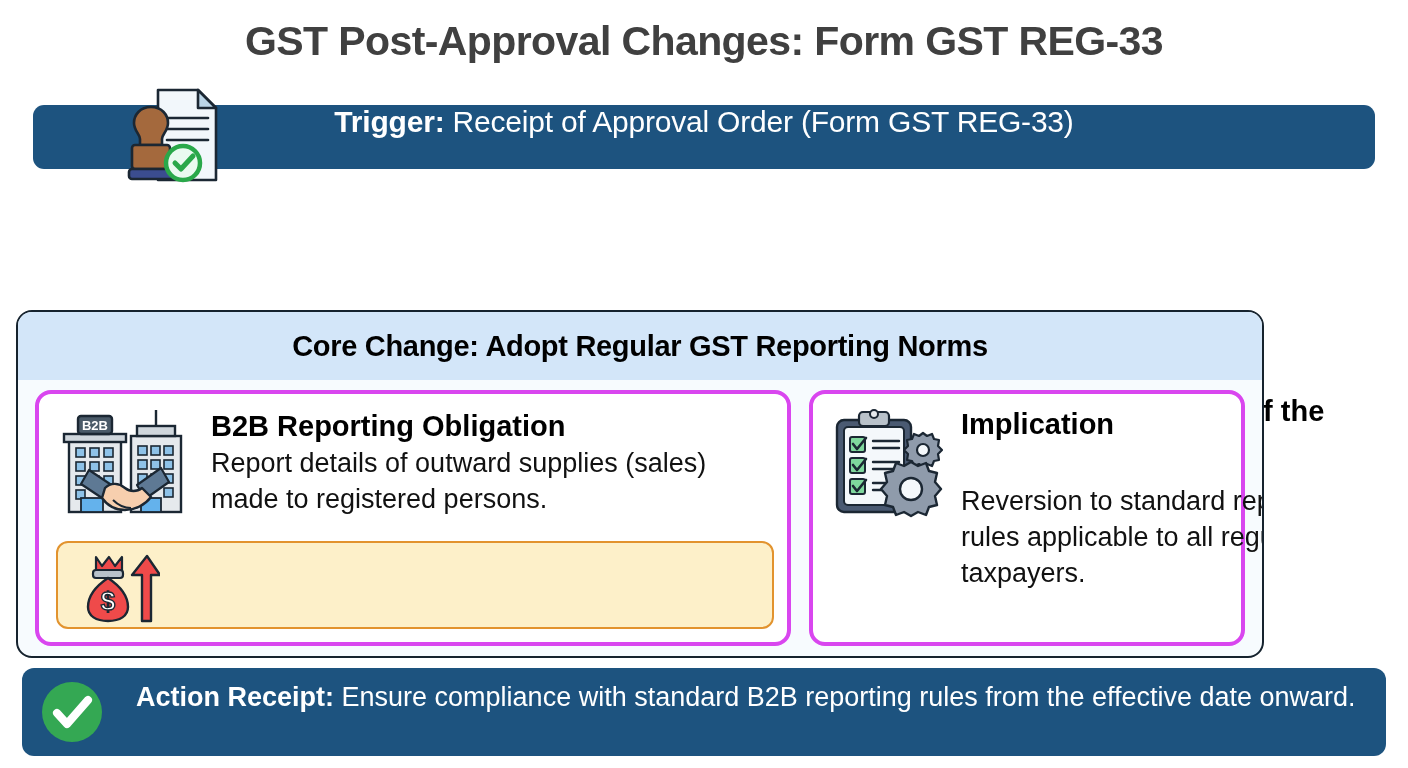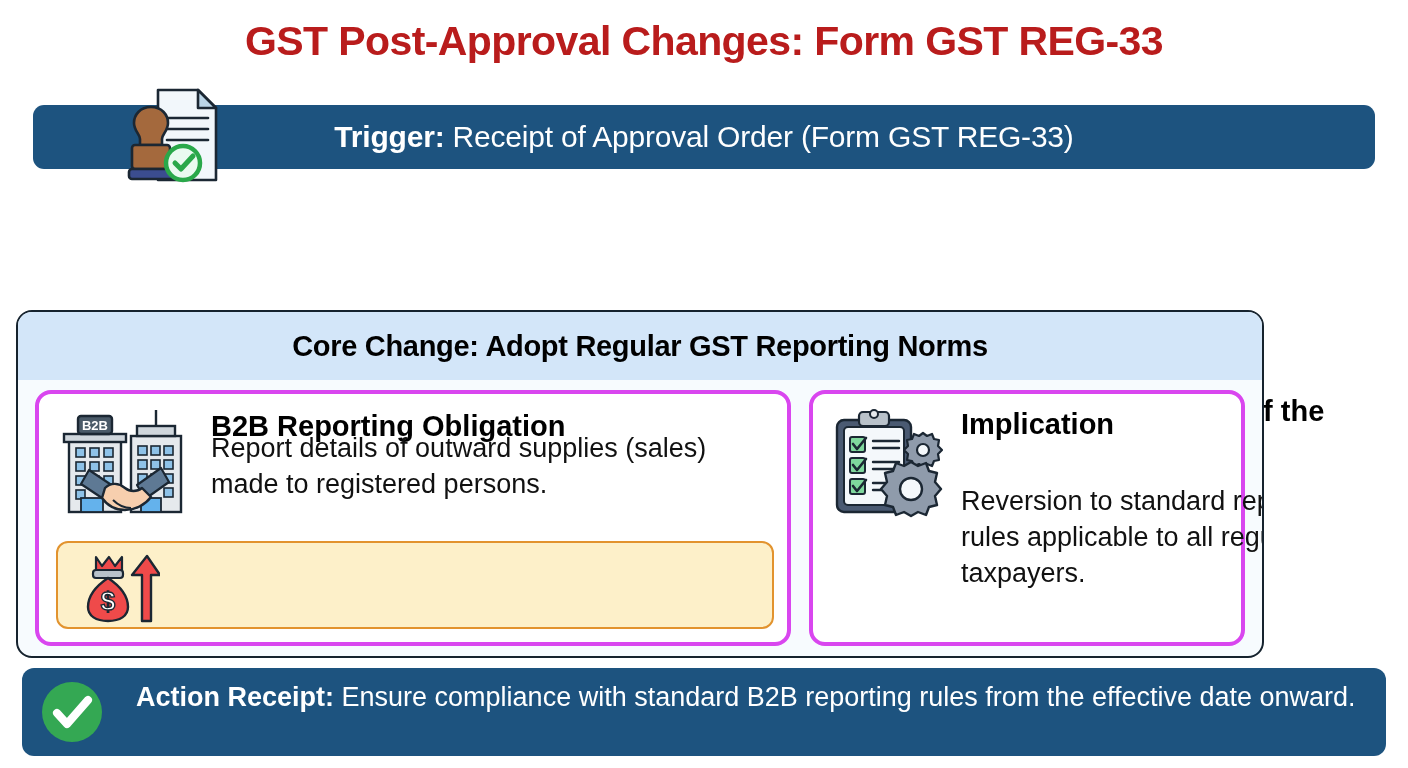--- a/index.html
+++ b/index.html
@@ -28,7 +28,7 @@
     font-size: 41px;
     font-weight: 700;
     letter-spacing: -0.6px;
-    color: #b91c1c;
+    color: #404040;
     white-space: nowrap;
   }
 

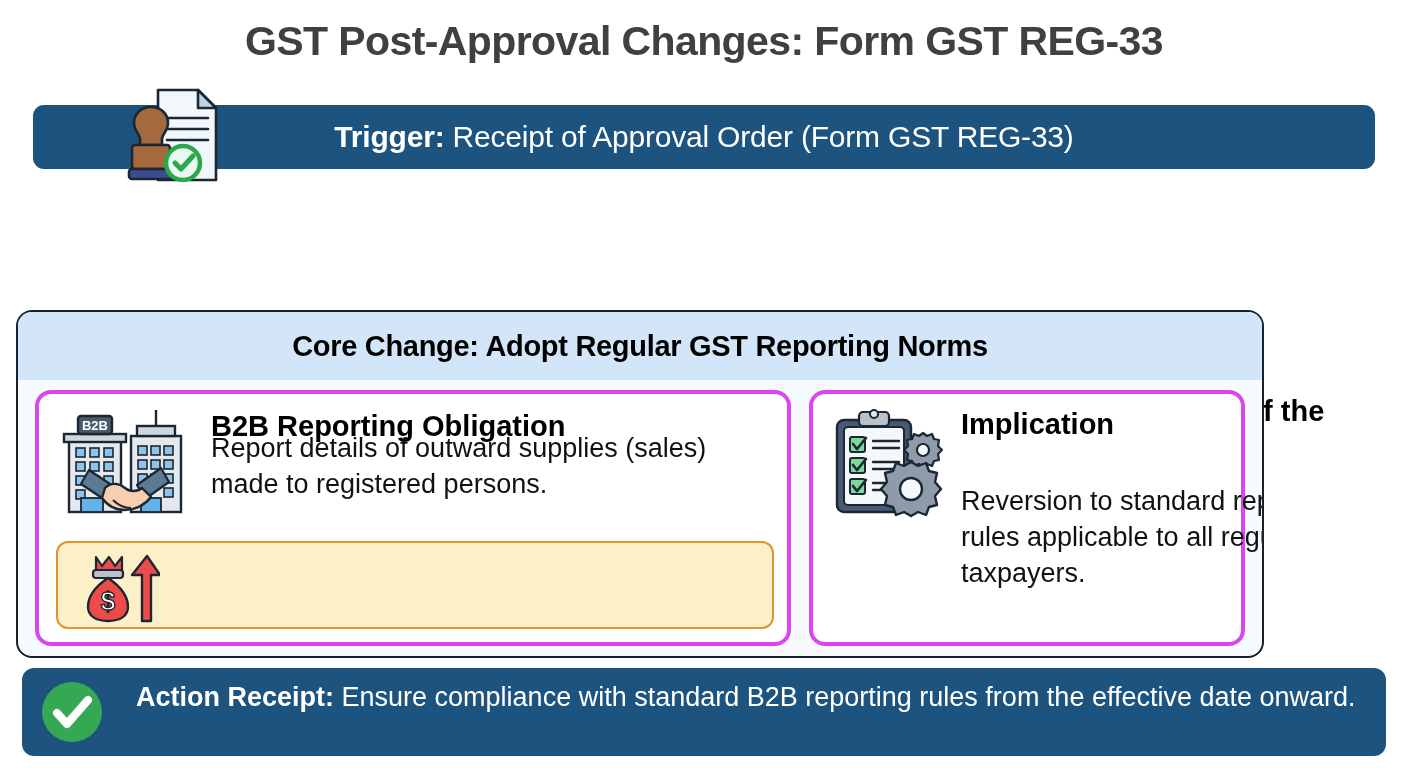--- a/index.html
+++ b/index.html
@@ -40,7 +40,7 @@
     background: #1d537f;
     border-radius: 11px;
     display: flex;
-    align-items: center;
+    align-items: flex-start;
     justify-content: center;
   }
   #trigger-text {

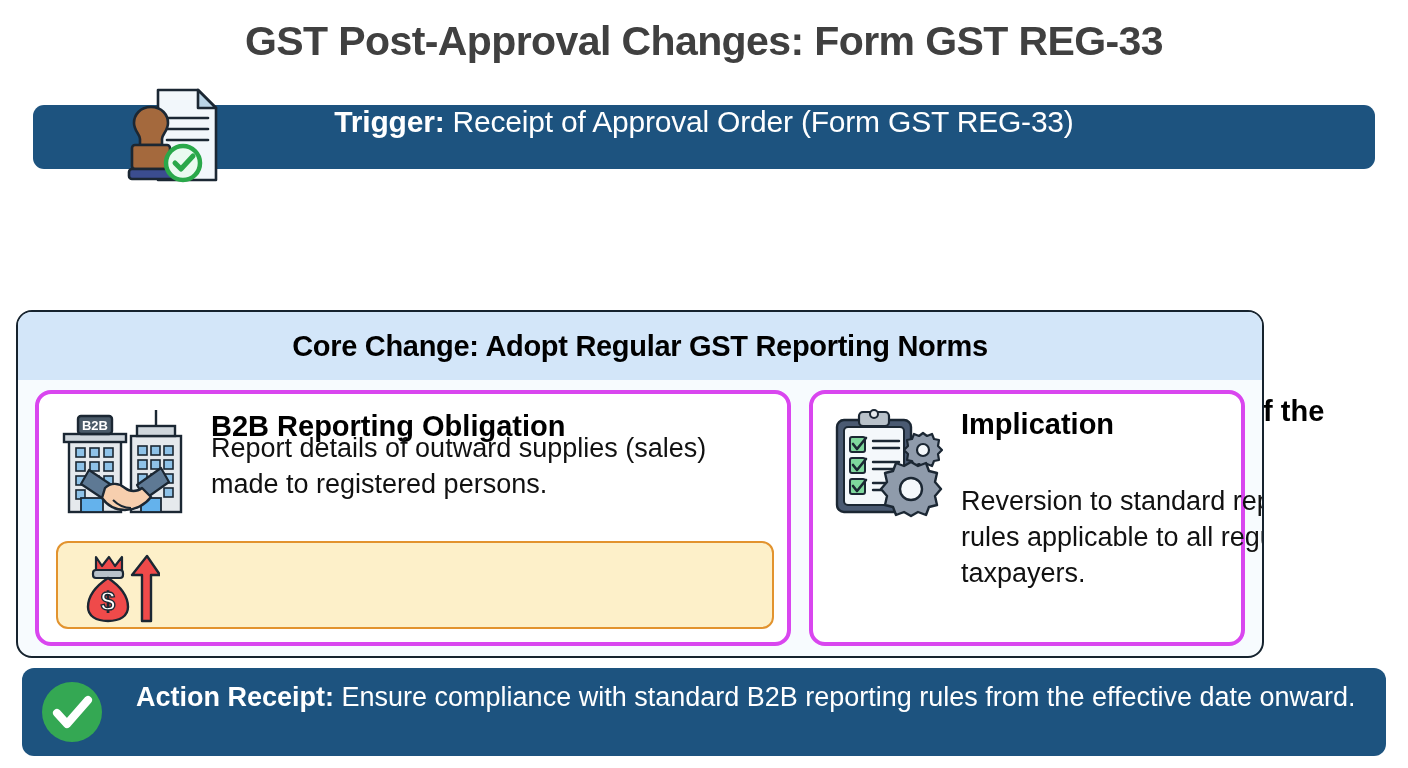--- a/index.html
+++ b/index.html
@@ -157,7 +157,7 @@
   }
   #b2b-desc {
     position: absolute;
-    left: 172px; top: 37px;
+    left: 172px; top: 52px;
     width: 560px;
     font-size: 27px;
     line-height: 1.33;

